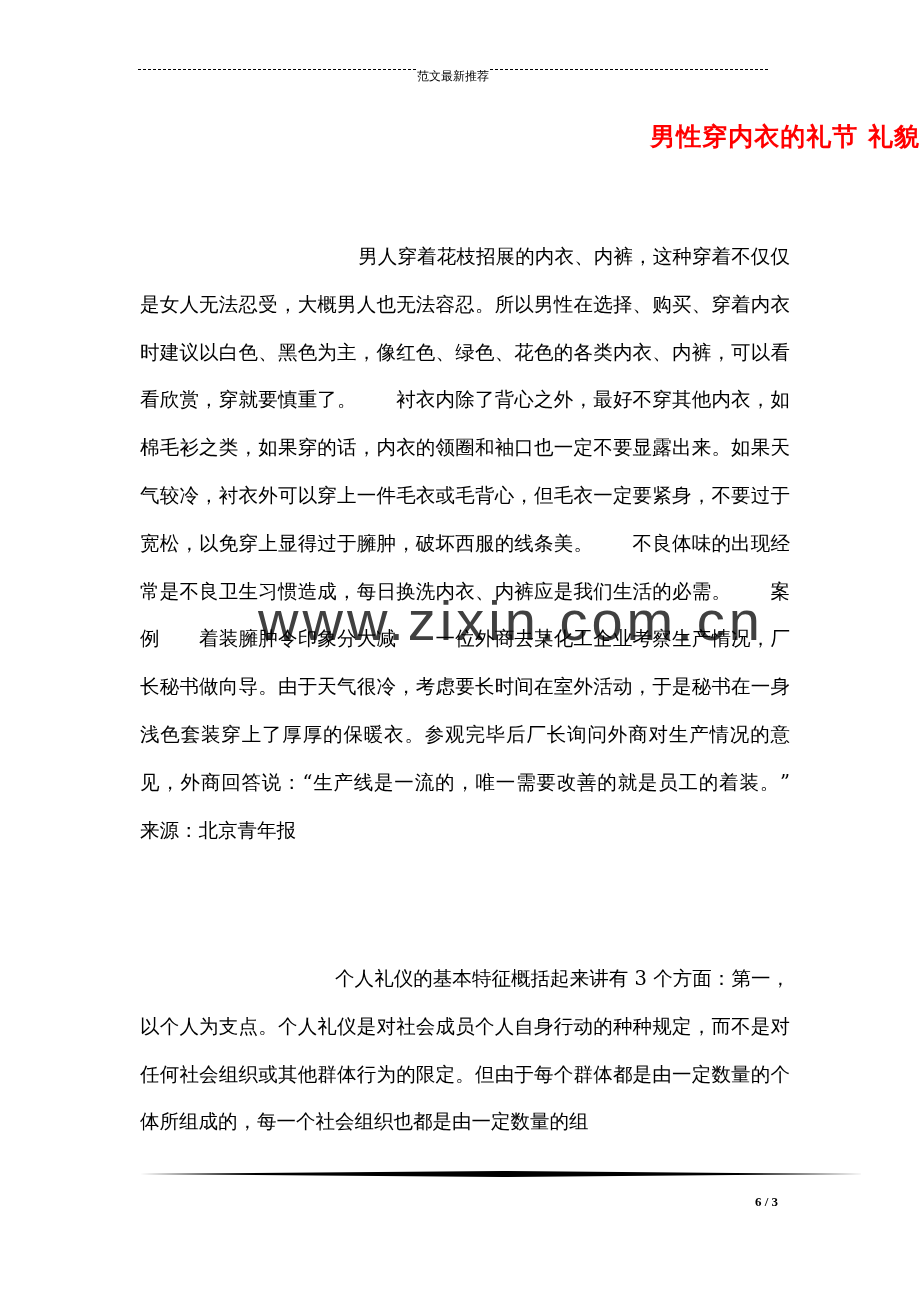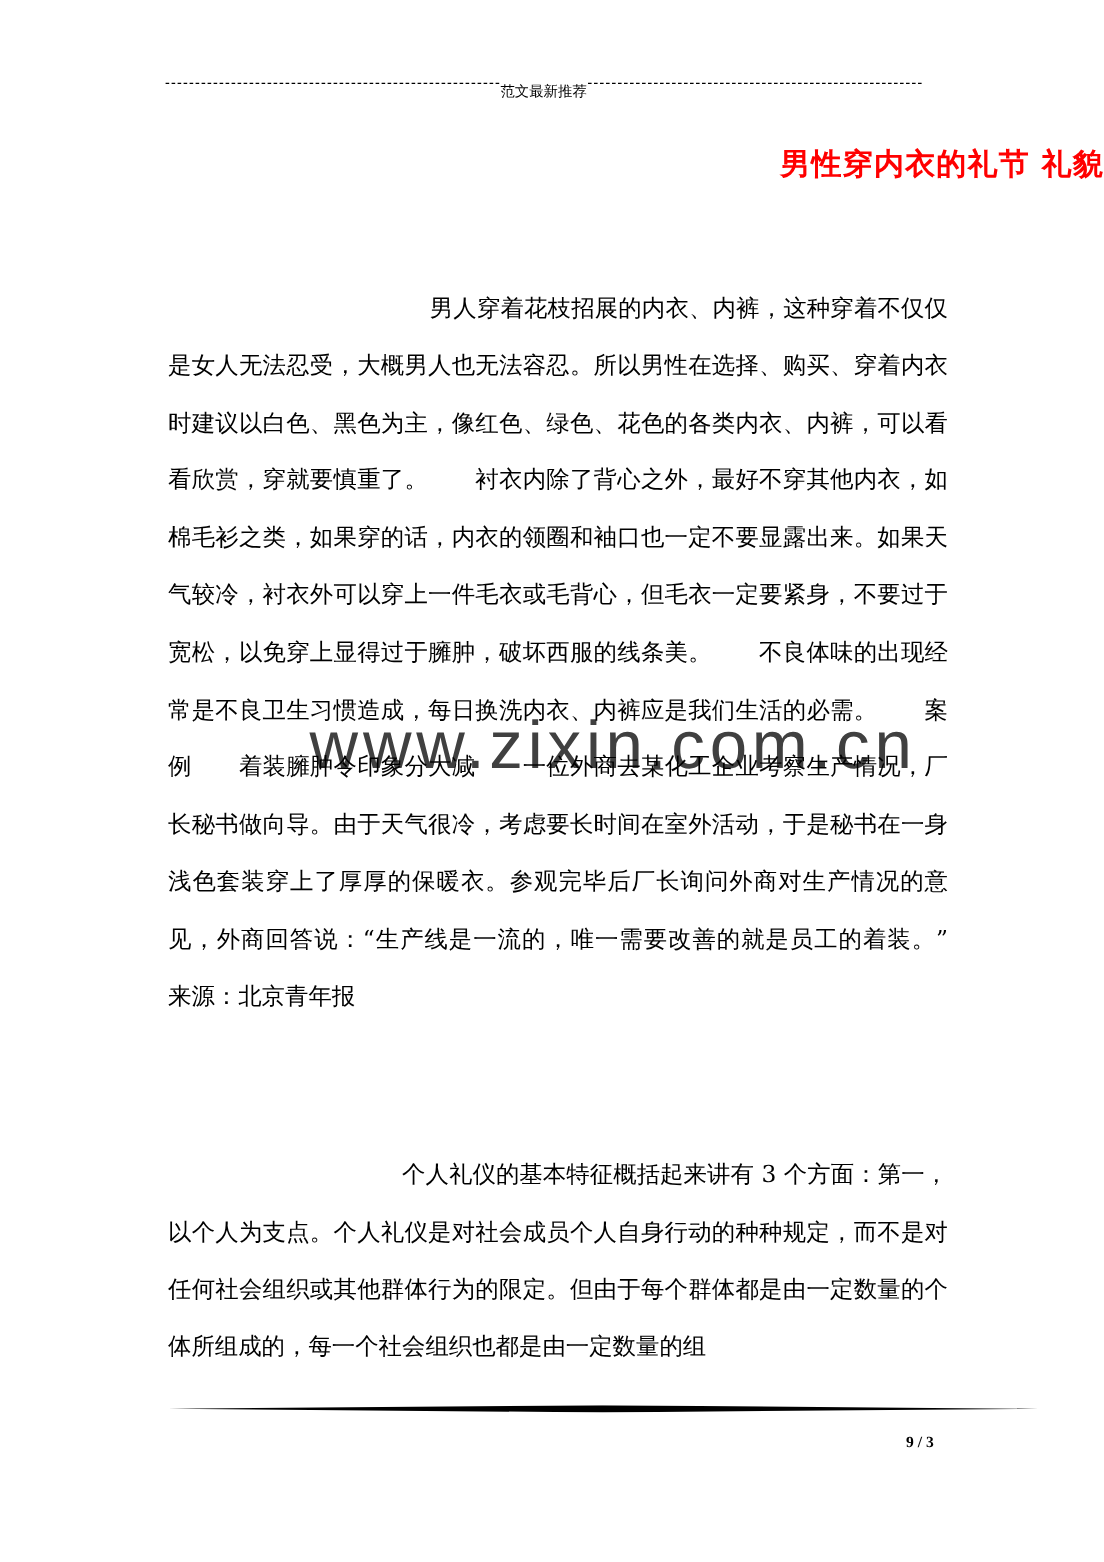--- a/index.html
+++ b/index.html
@@ -48,6 +48,6 @@
   <polygon points="0,3 362,0 725,3 362,6" fill="#000"></polygon>
 </svg>
 
-<div class="page-num">9 / 3</div>
+<div class="page-num">6 / 3</div>
 
 </body></html>

